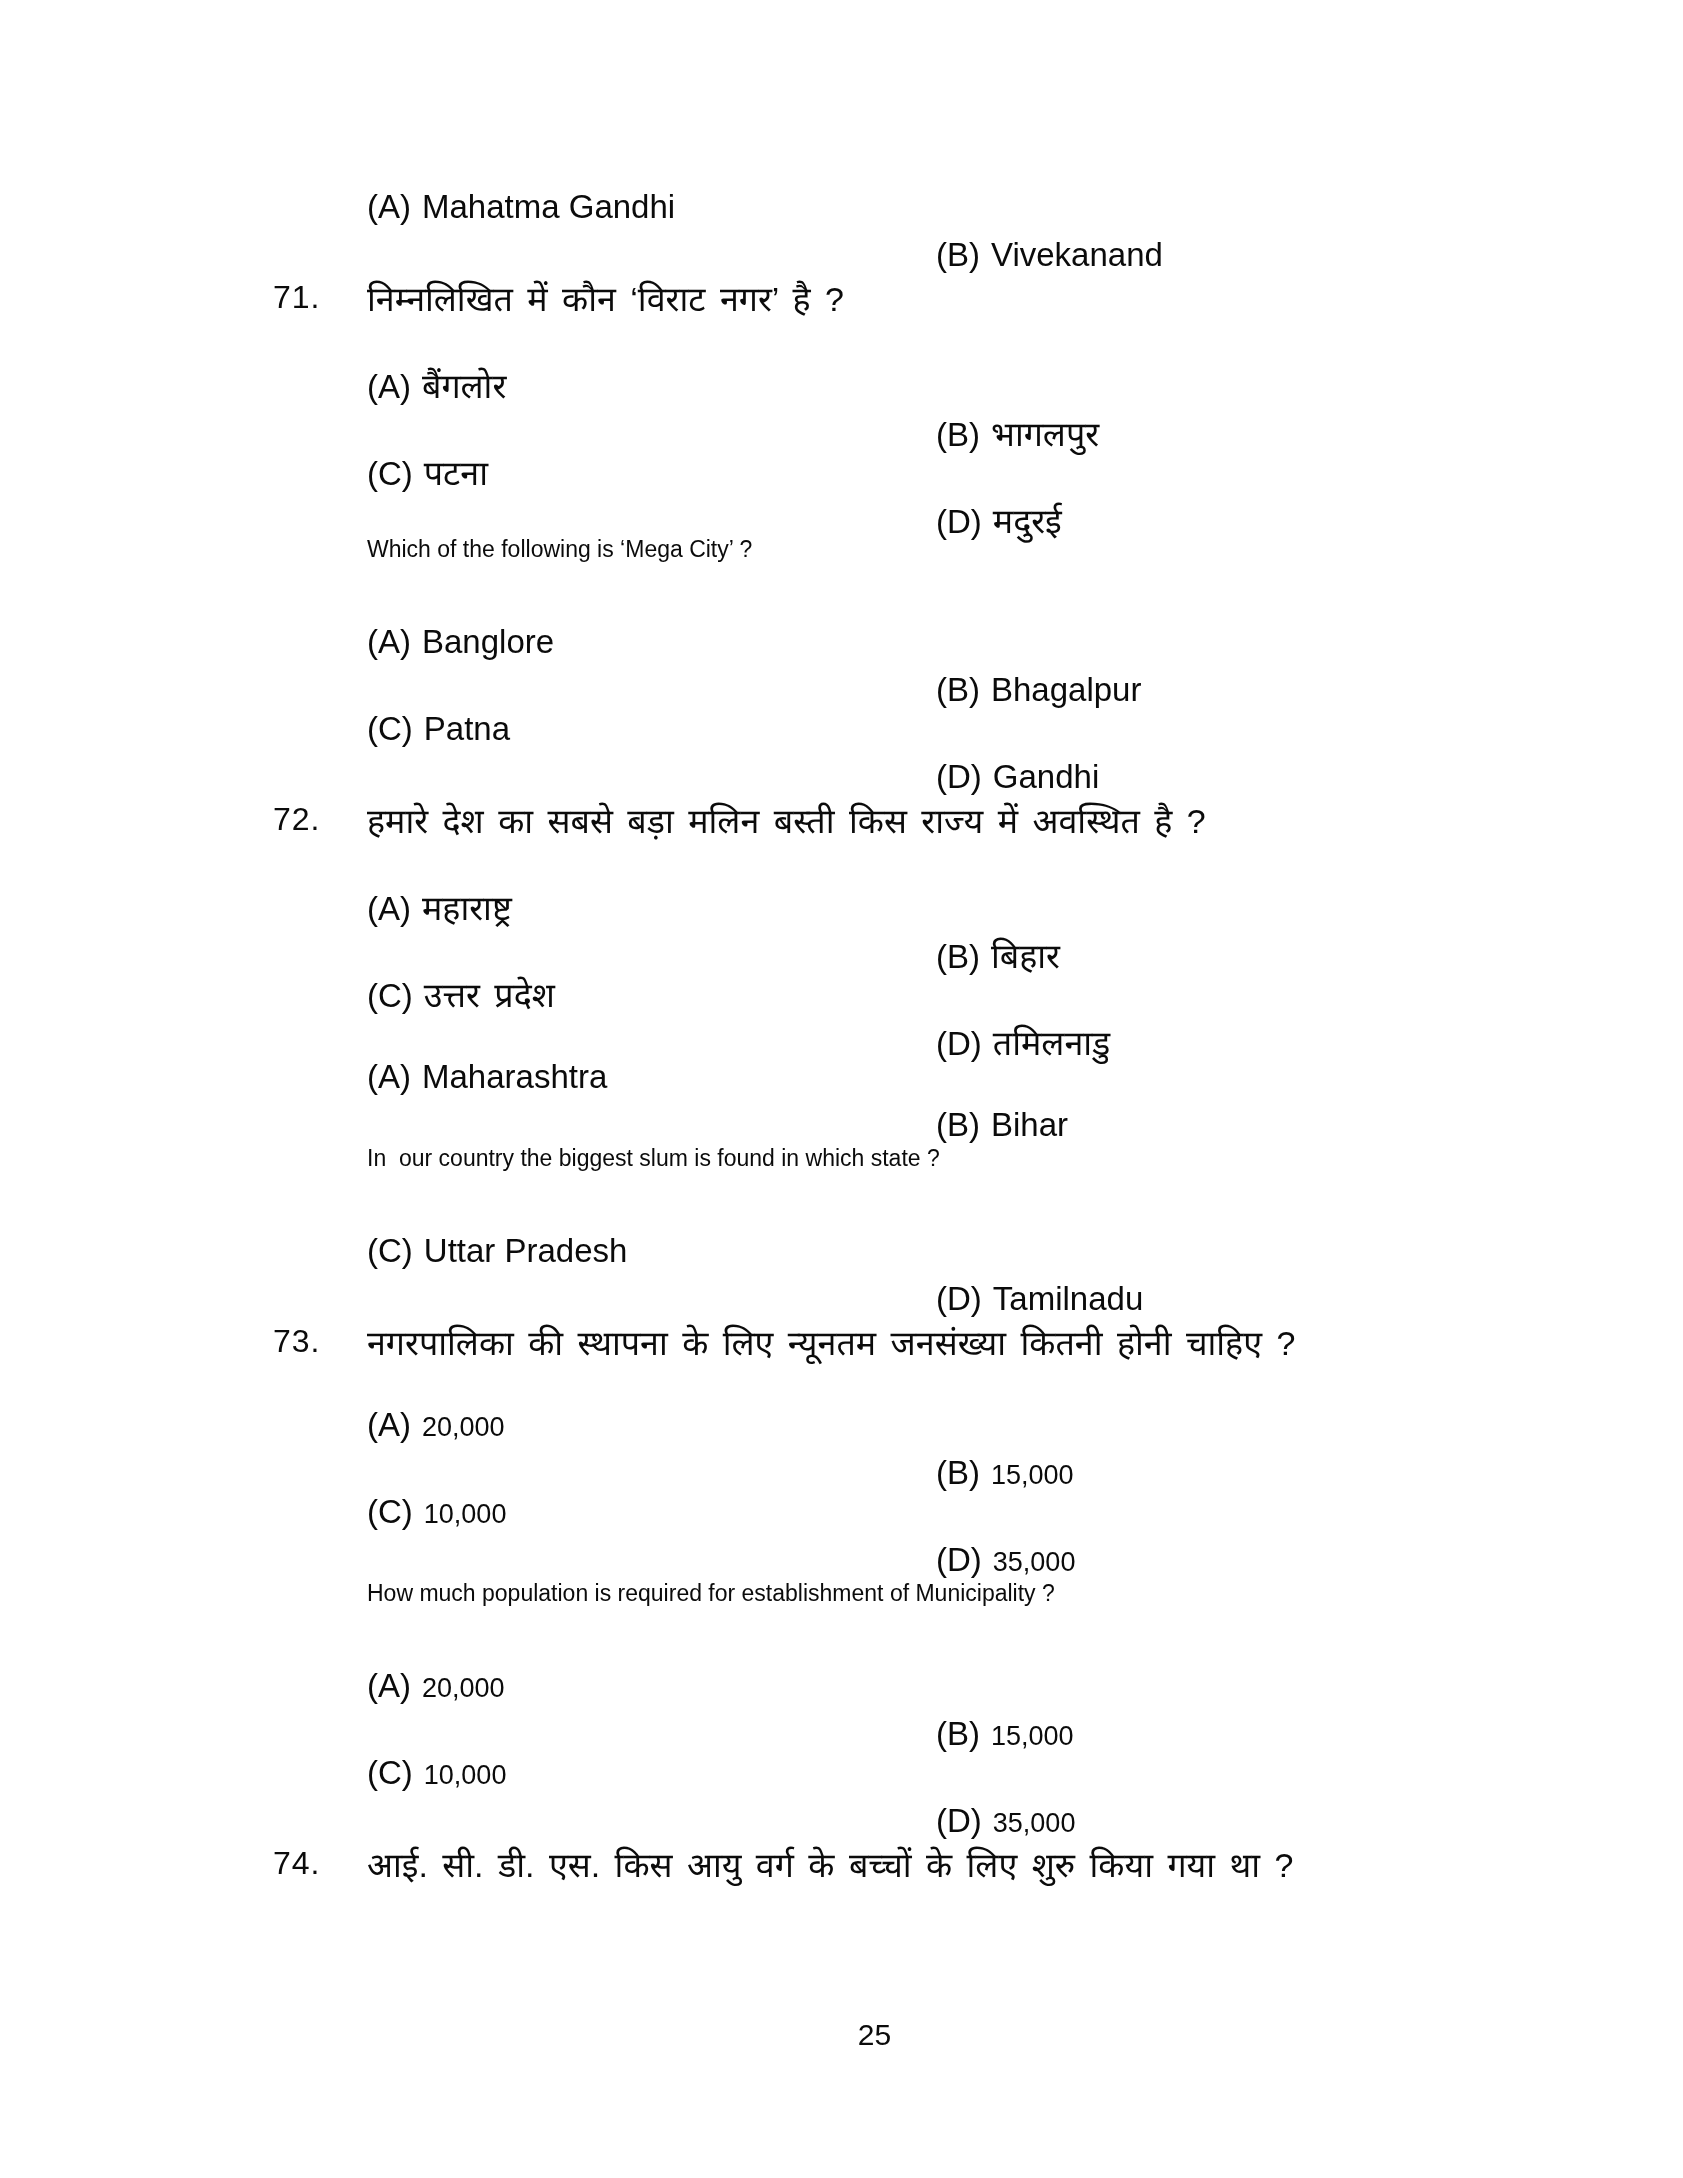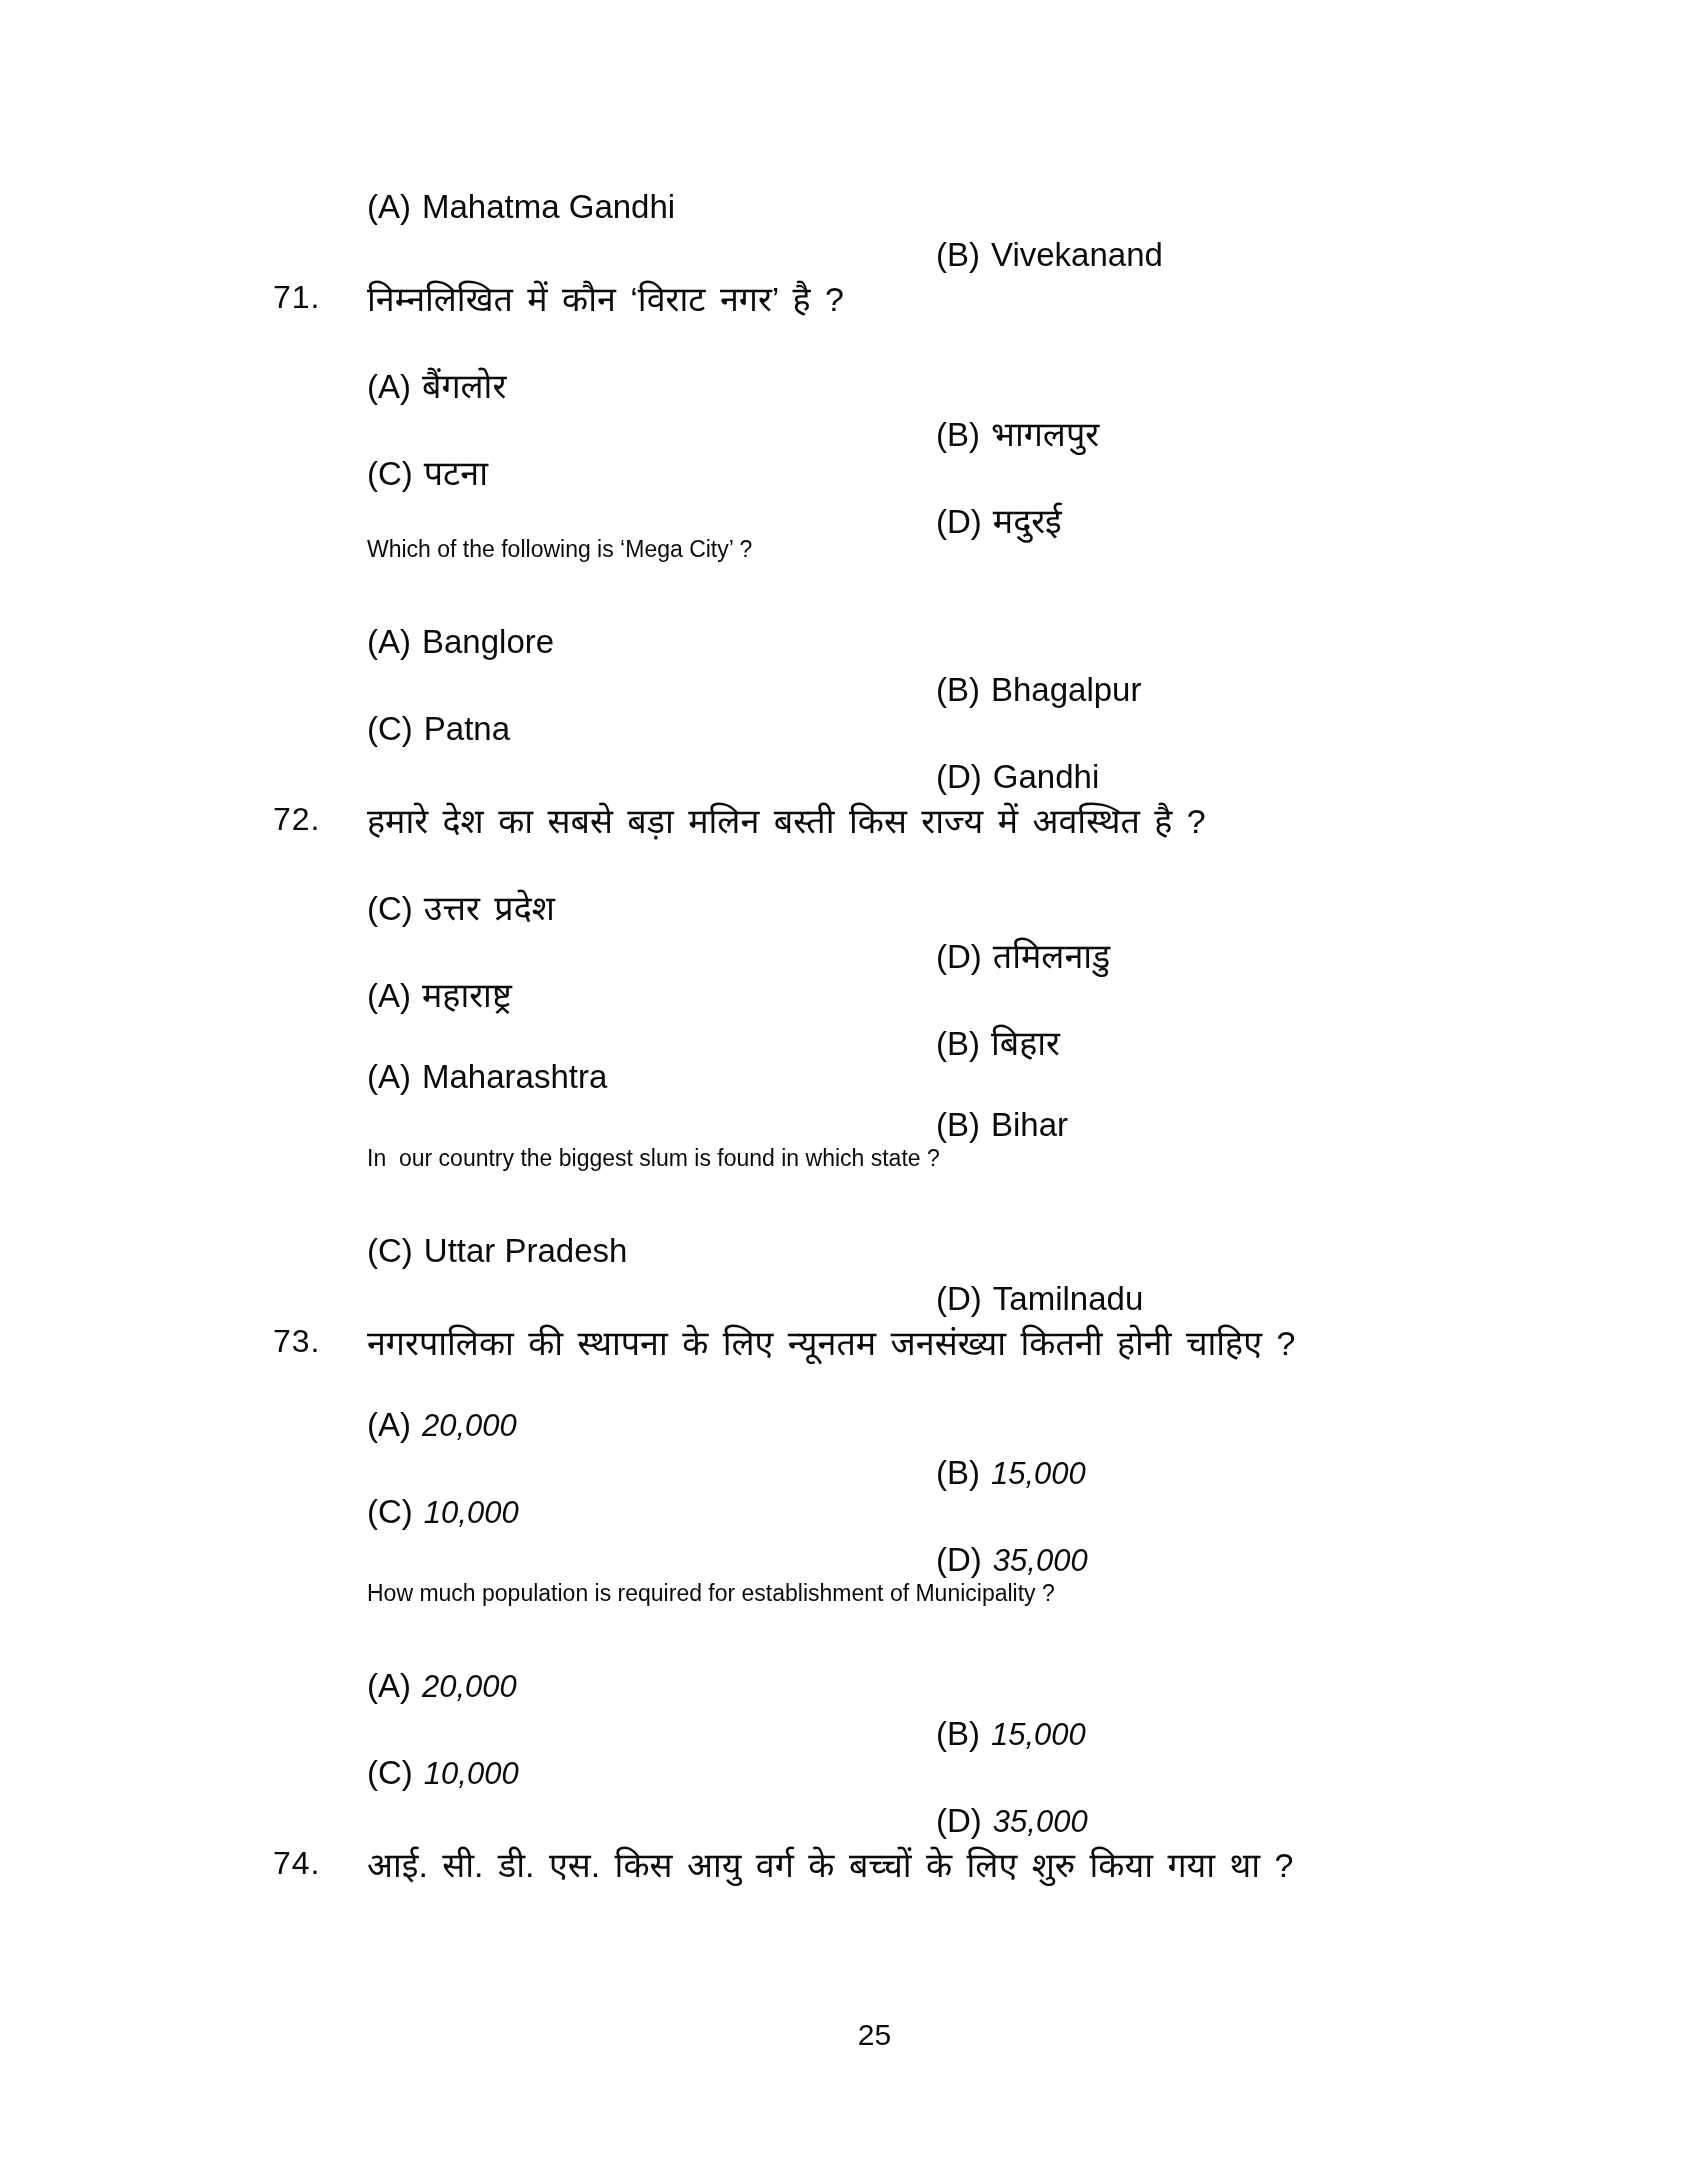--- a/index.html
+++ b/index.html
@@ -79,12 +79,12 @@
       <span class="qtext hi" lang="hi">हमारे देश का सबसे बड़ा मलिन बस्ती किस राज्य में अवस्थित है ?</span>
     </div>
     <div class="row">
+      <div class="opt opt-a"><span class="olabel">(A)</span><span class="otext hi" lang="hi">महाराष्ट्र</span></div>
+      <div class="opt opt-b"><span class="olabel">(B)</span><span class="otext hi" lang="hi">बिहार</span></div>
+    </div>
+    <div class="row">
       <div class="opt opt-a"><span class="olabel">(C)</span><span class="otext hi" lang="hi">उत्तर प्रदेश</span></div>
       <div class="opt opt-b"><span class="olabel">(D)</span><span class="otext hi" lang="hi">तमिलनाडु</span></div>
-    </div>
-    <div class="row">
-      <div class="opt opt-a"><span class="olabel">(A)</span><span class="otext hi" lang="hi">महाराष्ट्र</span></div>
-      <div class="opt opt-b"><span class="olabel">(B)</span><span class="otext hi" lang="hi">बिहार</span></div>
     </div>
     <div class="row">
       <div class="opt opt-a"><span class="olabel">(A)</span><span class="otext">Maharashtra</span></div>

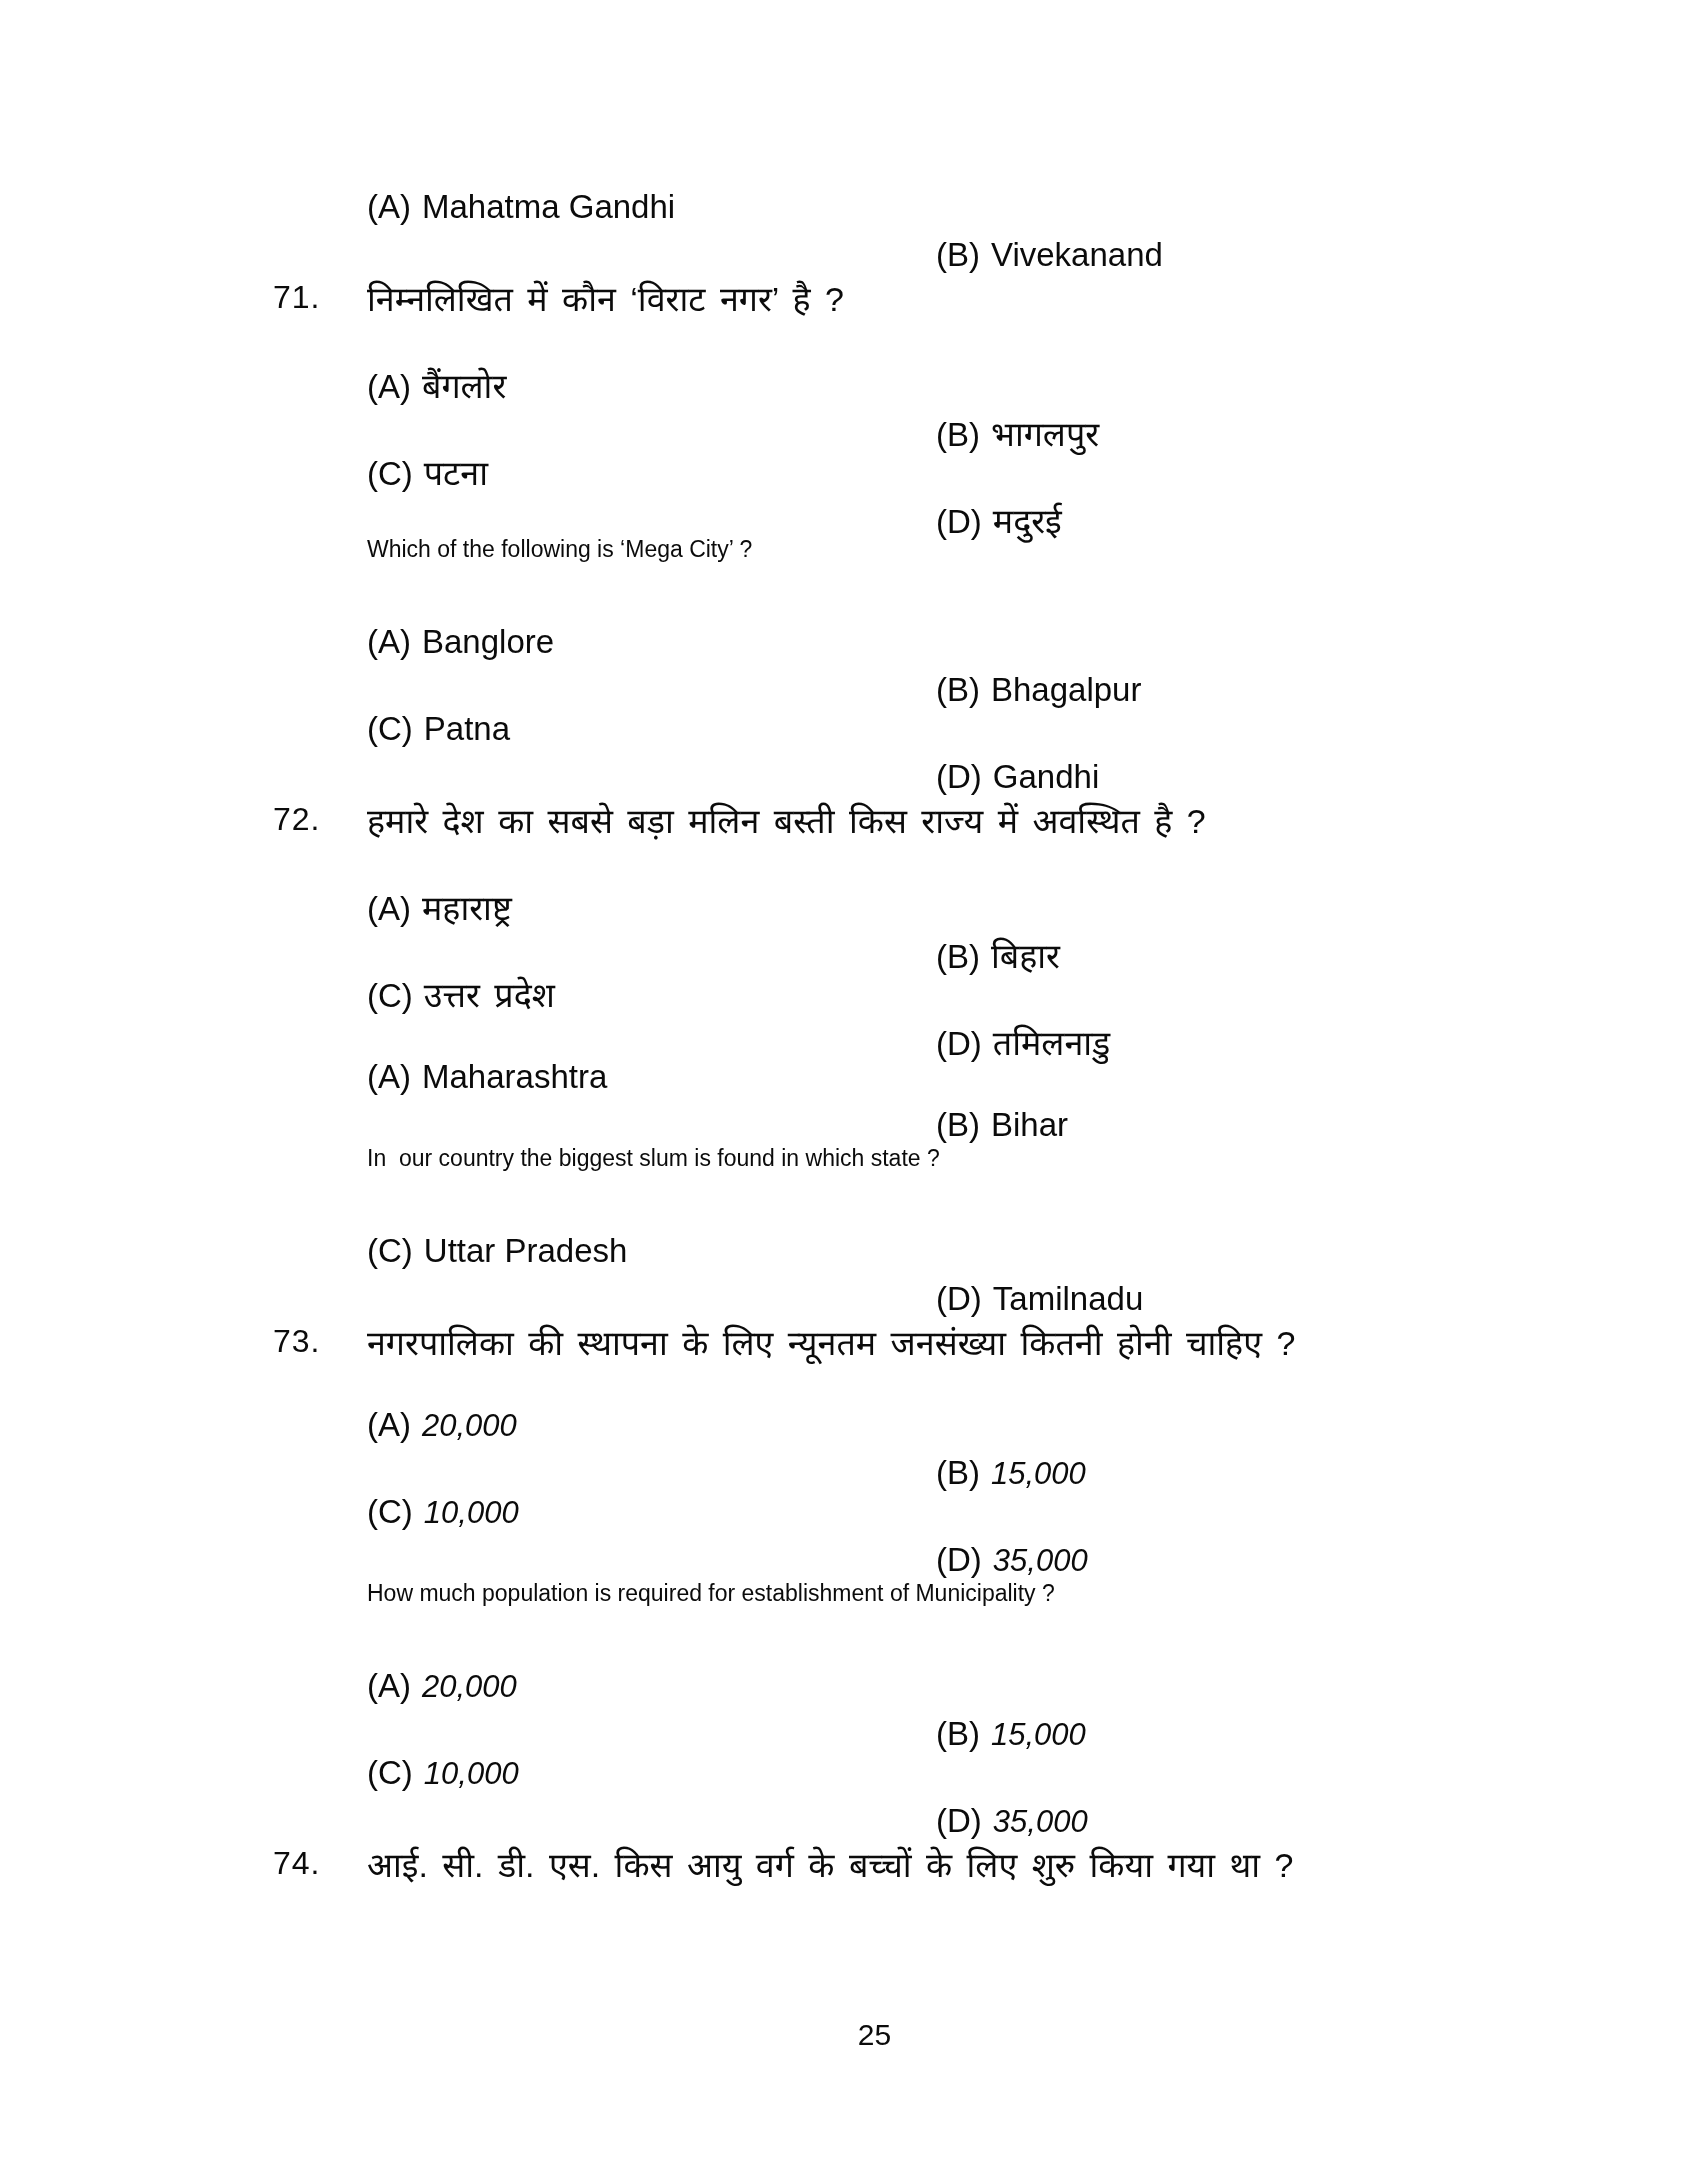--- a/index.html
+++ b/index.html
@@ -31,7 +31,7 @@
   .opt-b { left:920px;margin-top:48px; }
   .olabel { font-size:33px; }
   .otext { margin-left:11px; }
-  .otext.num { font-size:31px;font-style:italic; }
+  .otext.num { font-size:27px; }
   .hi { font-size:34px; word-spacing:5px; }
   .page-number {
     position:absolute; top:2018px; left:842px;

